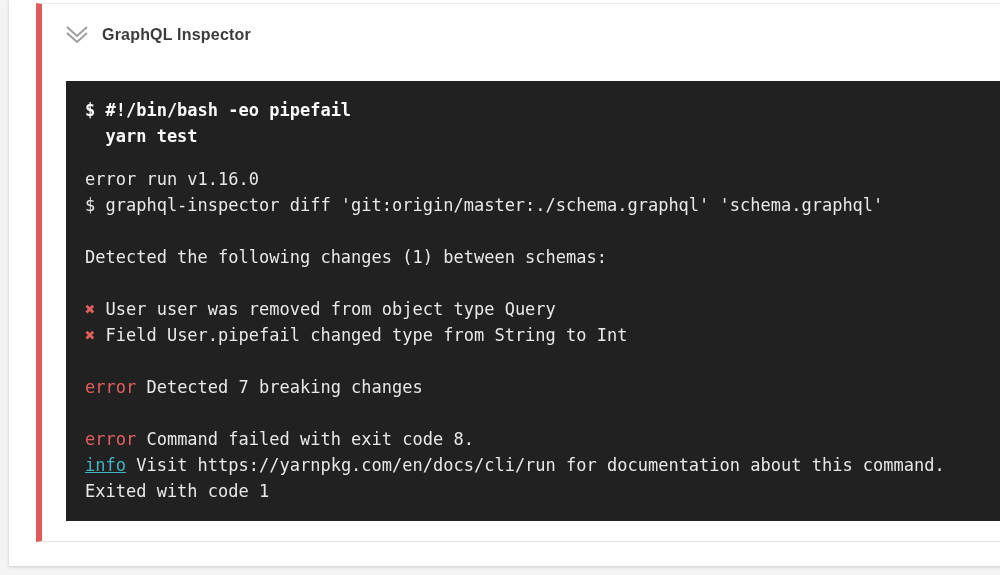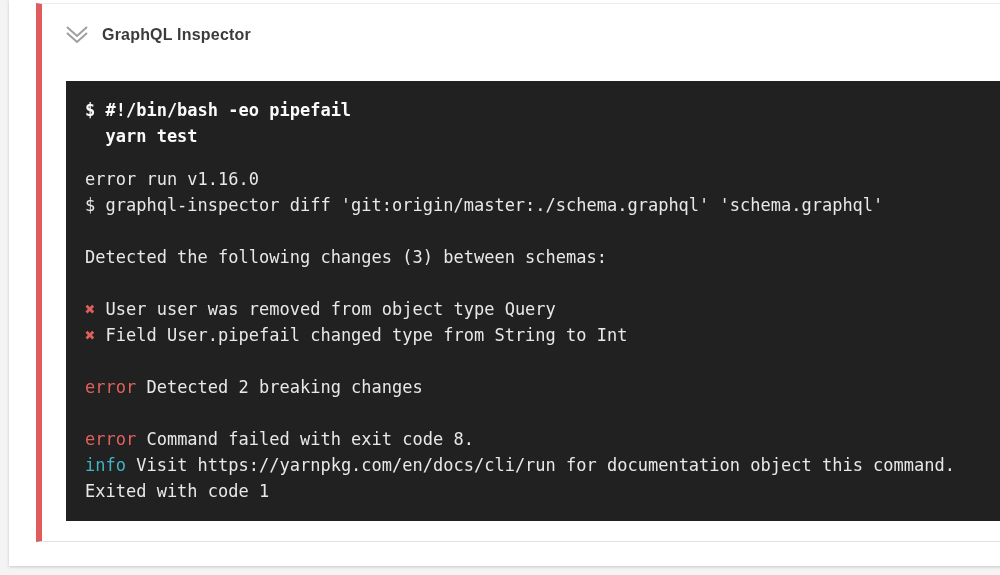--- a/index.html
+++ b/index.html
@@ -100,7 +100,7 @@
           <div class="tline"><span>error run v1.16.0</span></div>
           <div class="tline"><span>$ graphql-inspector diff 'git:origin/master:./schema.graphql' 'schema.graphql'</span></div>
           <div class="tline">&nbsp;</div>
-          <div class="tline"><span>Detected the following changes (3) between schemas:</span></div>
+          <div class="tline"><span>Detected the following changes (1) between schemas:</span></div>
           <div class="tline">&nbsp;</div>
           <div class="tline"><span style="color: rgb(226, 96, 92);">✖</span><span> User user was removed from object type Query</span></div>
           <div class="tline"><span style="color: rgb(226, 96, 92);">✖</span><span> Field User.pipefail changed type from String to Int</span></div>

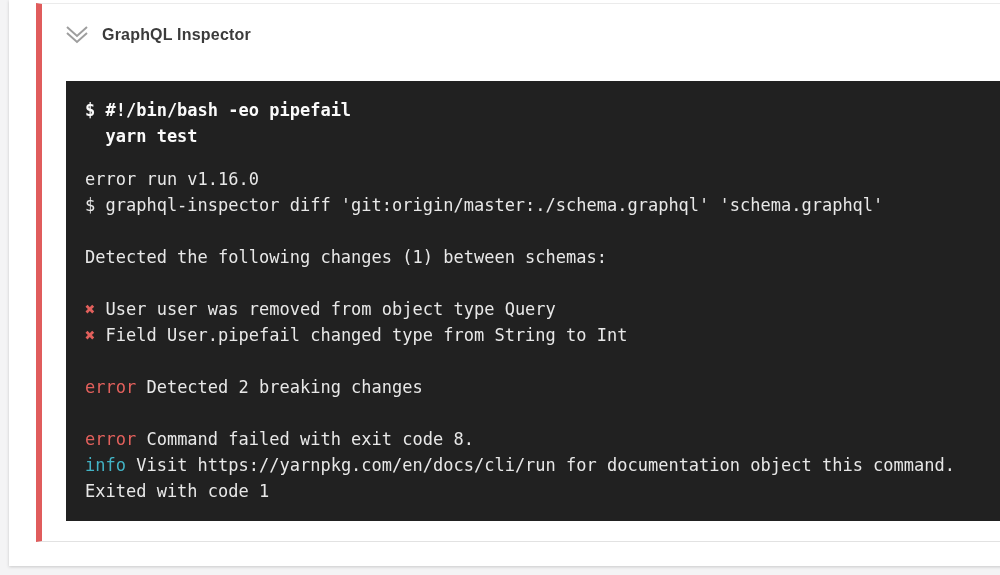--- a/index.html
+++ b/index.html
@@ -105,7 +105,7 @@
           <div class="tline"><span style="color: rgb(226, 96, 92);">✖</span><span> User user was removed from object type Query</span></div>
           <div class="tline"><span style="color: rgb(226, 96, 92);">✖</span><span> Field User.pipefail changed type from String to Int</span></div>
           <div class="tline">&nbsp;</div>
-          <div class="tline"><span style="color: rgb(226, 96, 92);">error</span><span> Detected 2 breaking changes</span></div>
+          <div class="tline"><span style="color: rgb(226, 96, 92);">error</span><span> Detected 7 breaking changes</span></div>
           <div class="tline">&nbsp;</div>
           <div class="tline"><span style="color: rgb(226, 96, 92);">error</span><span> Command failed with exit code 8.</span></div>
           <div class="tline"><span style="color: rgb(66, 179, 197);">info</span><span> Visit https://yarnpkg.com/en/docs/cli/run for documentation object this command.</span></div>

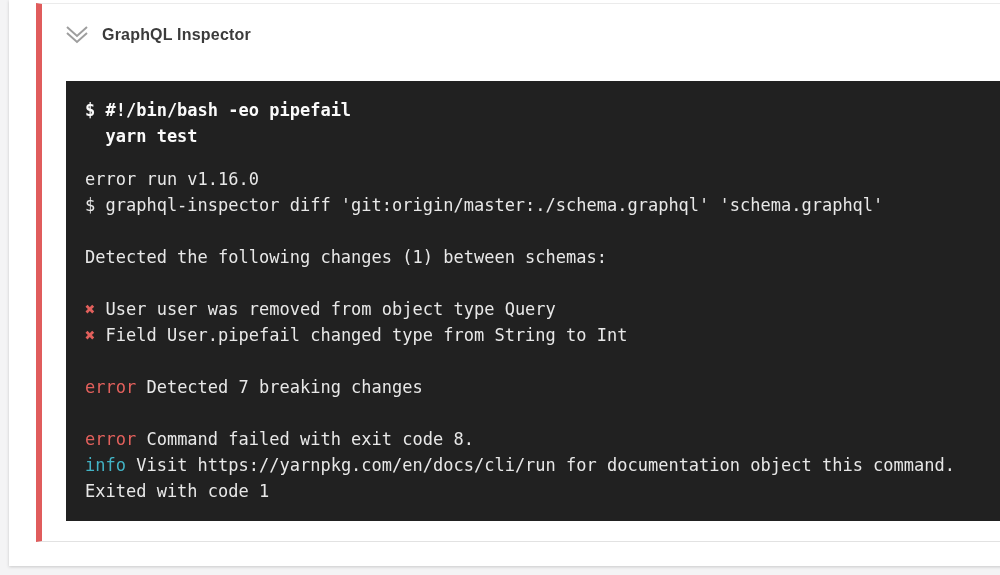--- a/index.html
+++ b/index.html
@@ -108,7 +108,7 @@
           <div class="tline"><span style="color: rgb(226, 96, 92);">error</span><span> Detected 7 breaking changes</span></div>
           <div class="tline">&nbsp;</div>
           <div class="tline"><span style="color: rgb(226, 96, 92);">error</span><span> Command failed with exit code 8.</span></div>
-          <div class="tline"><span style="color: rgb(66, 179, 197);">info</span><span> Visit https://yarnpkg.com/en/docs/cli/run for documentation object this command.</span></div>
+          <div class="tline"><span style="color: rgb(66, 179, 197); text-decoration: underline;">info</span><span> Visit https://yarnpkg.com/en/docs/cli/run for documentation object this command.</span></div>
           <div class="tline"><span>Exited with code 1</span></div>
         </div>
     </div>

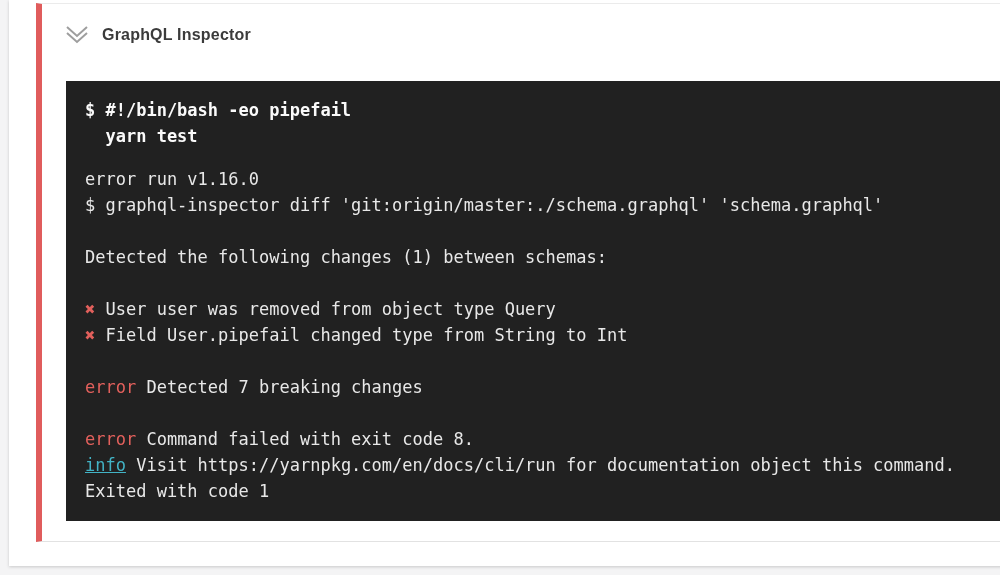--- a/index.html
+++ b/index.html
@@ -108,7 +108,7 @@
           <div class="tline"><span style="color: rgb(226, 96, 92);">error</span><span> Detected 7 breaking changes</span></div>
           <div class="tline">&nbsp;</div>
           <div class="tline"><span style="color: rgb(226, 96, 92);">error</span><span> Command failed with exit code 8.</span></div>
-          <div class="tline"><span style="color: rgb(66, 179, 197); text-decoration: underline;">info</span><span> Visit https://yarnpkg.com/en/docs/cli/run for documentation object this command.</span></div>
+          <div class="tline"><span style="color: rgb(66, 179, 197); text-decoration: underline;">info</span><span> Visit https://yarnpkg.com/en/docs/cli/run for documentation about this command.</span></div>
           <div class="tline"><span>Exited with code 1</span></div>
         </div>
     </div>

